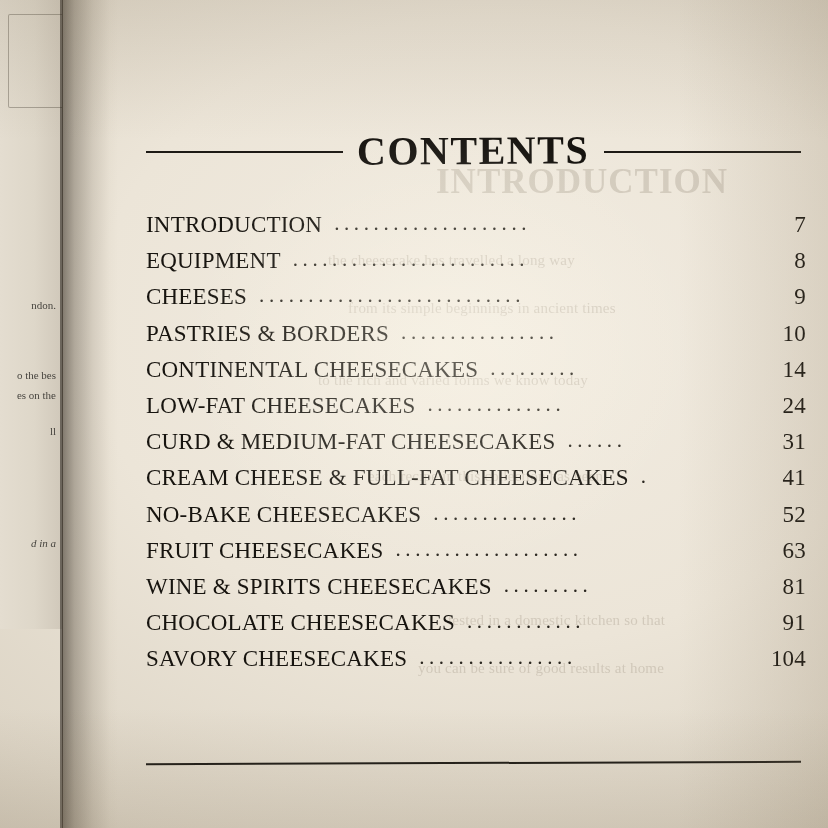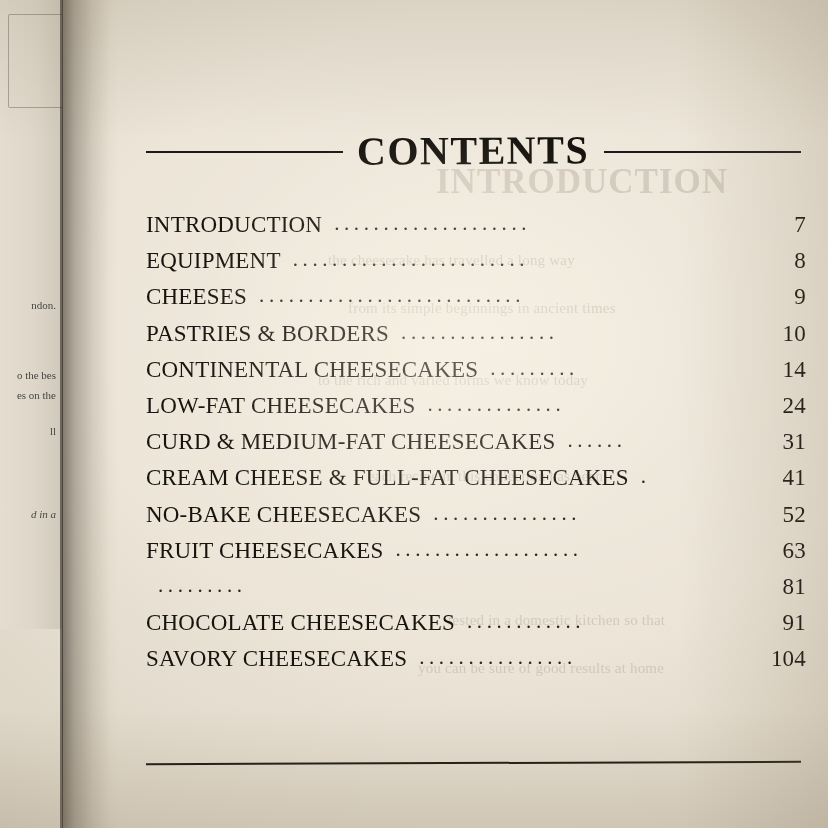--- a/index.html
+++ b/index.html
@@ -202,7 +202,7 @@
     <div class="lp-text" style="top:368px;margin-left:32px;">o the bes</div>
     <div class="lp-text" style="top:388px;">es on the</div>
     <div class="lp-text" style="top:424px;margin-left:41px;">ll</div>
-    <div class="lp-text" style="top:507px; font-style:italic;">d in a</div>
+    <div class="lp-text" style="top:536px; font-style:italic;">d in a</div>
   </div>
 
   <div id="gutter-edge"></div>

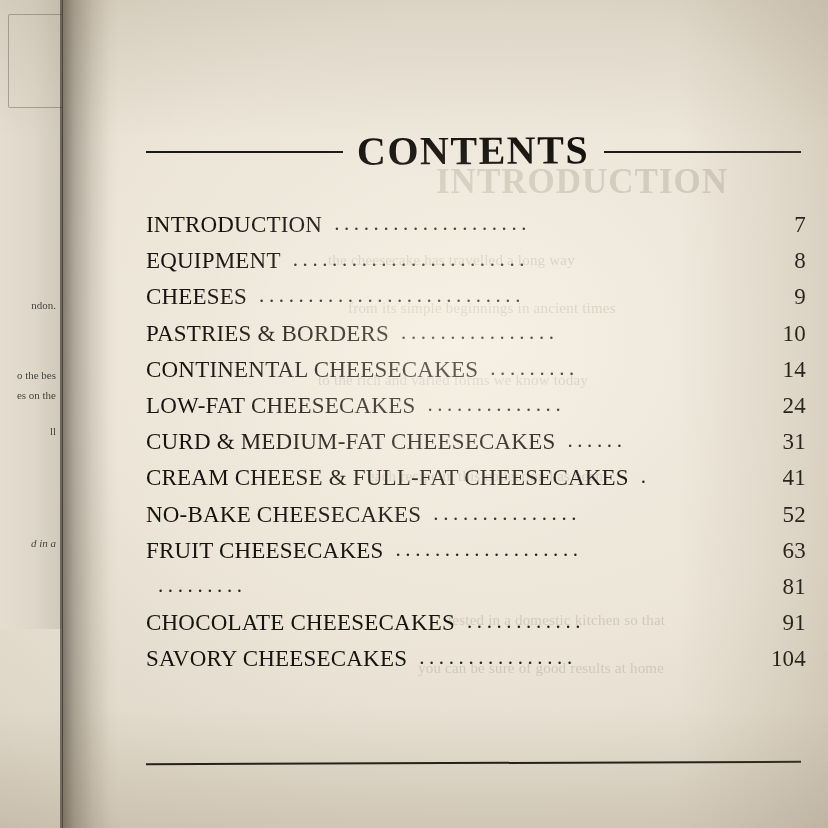--- a/index.html
+++ b/index.html
@@ -288,6 +288,7 @@
 
 
       <div class="toc-row">
+        <span class="toc-label">WINE &amp; SPIRITS CHEESECAKES</span>
         <span class="toc-dots">.........</span>
         <span class="toc-page">81</span>
       </div>

